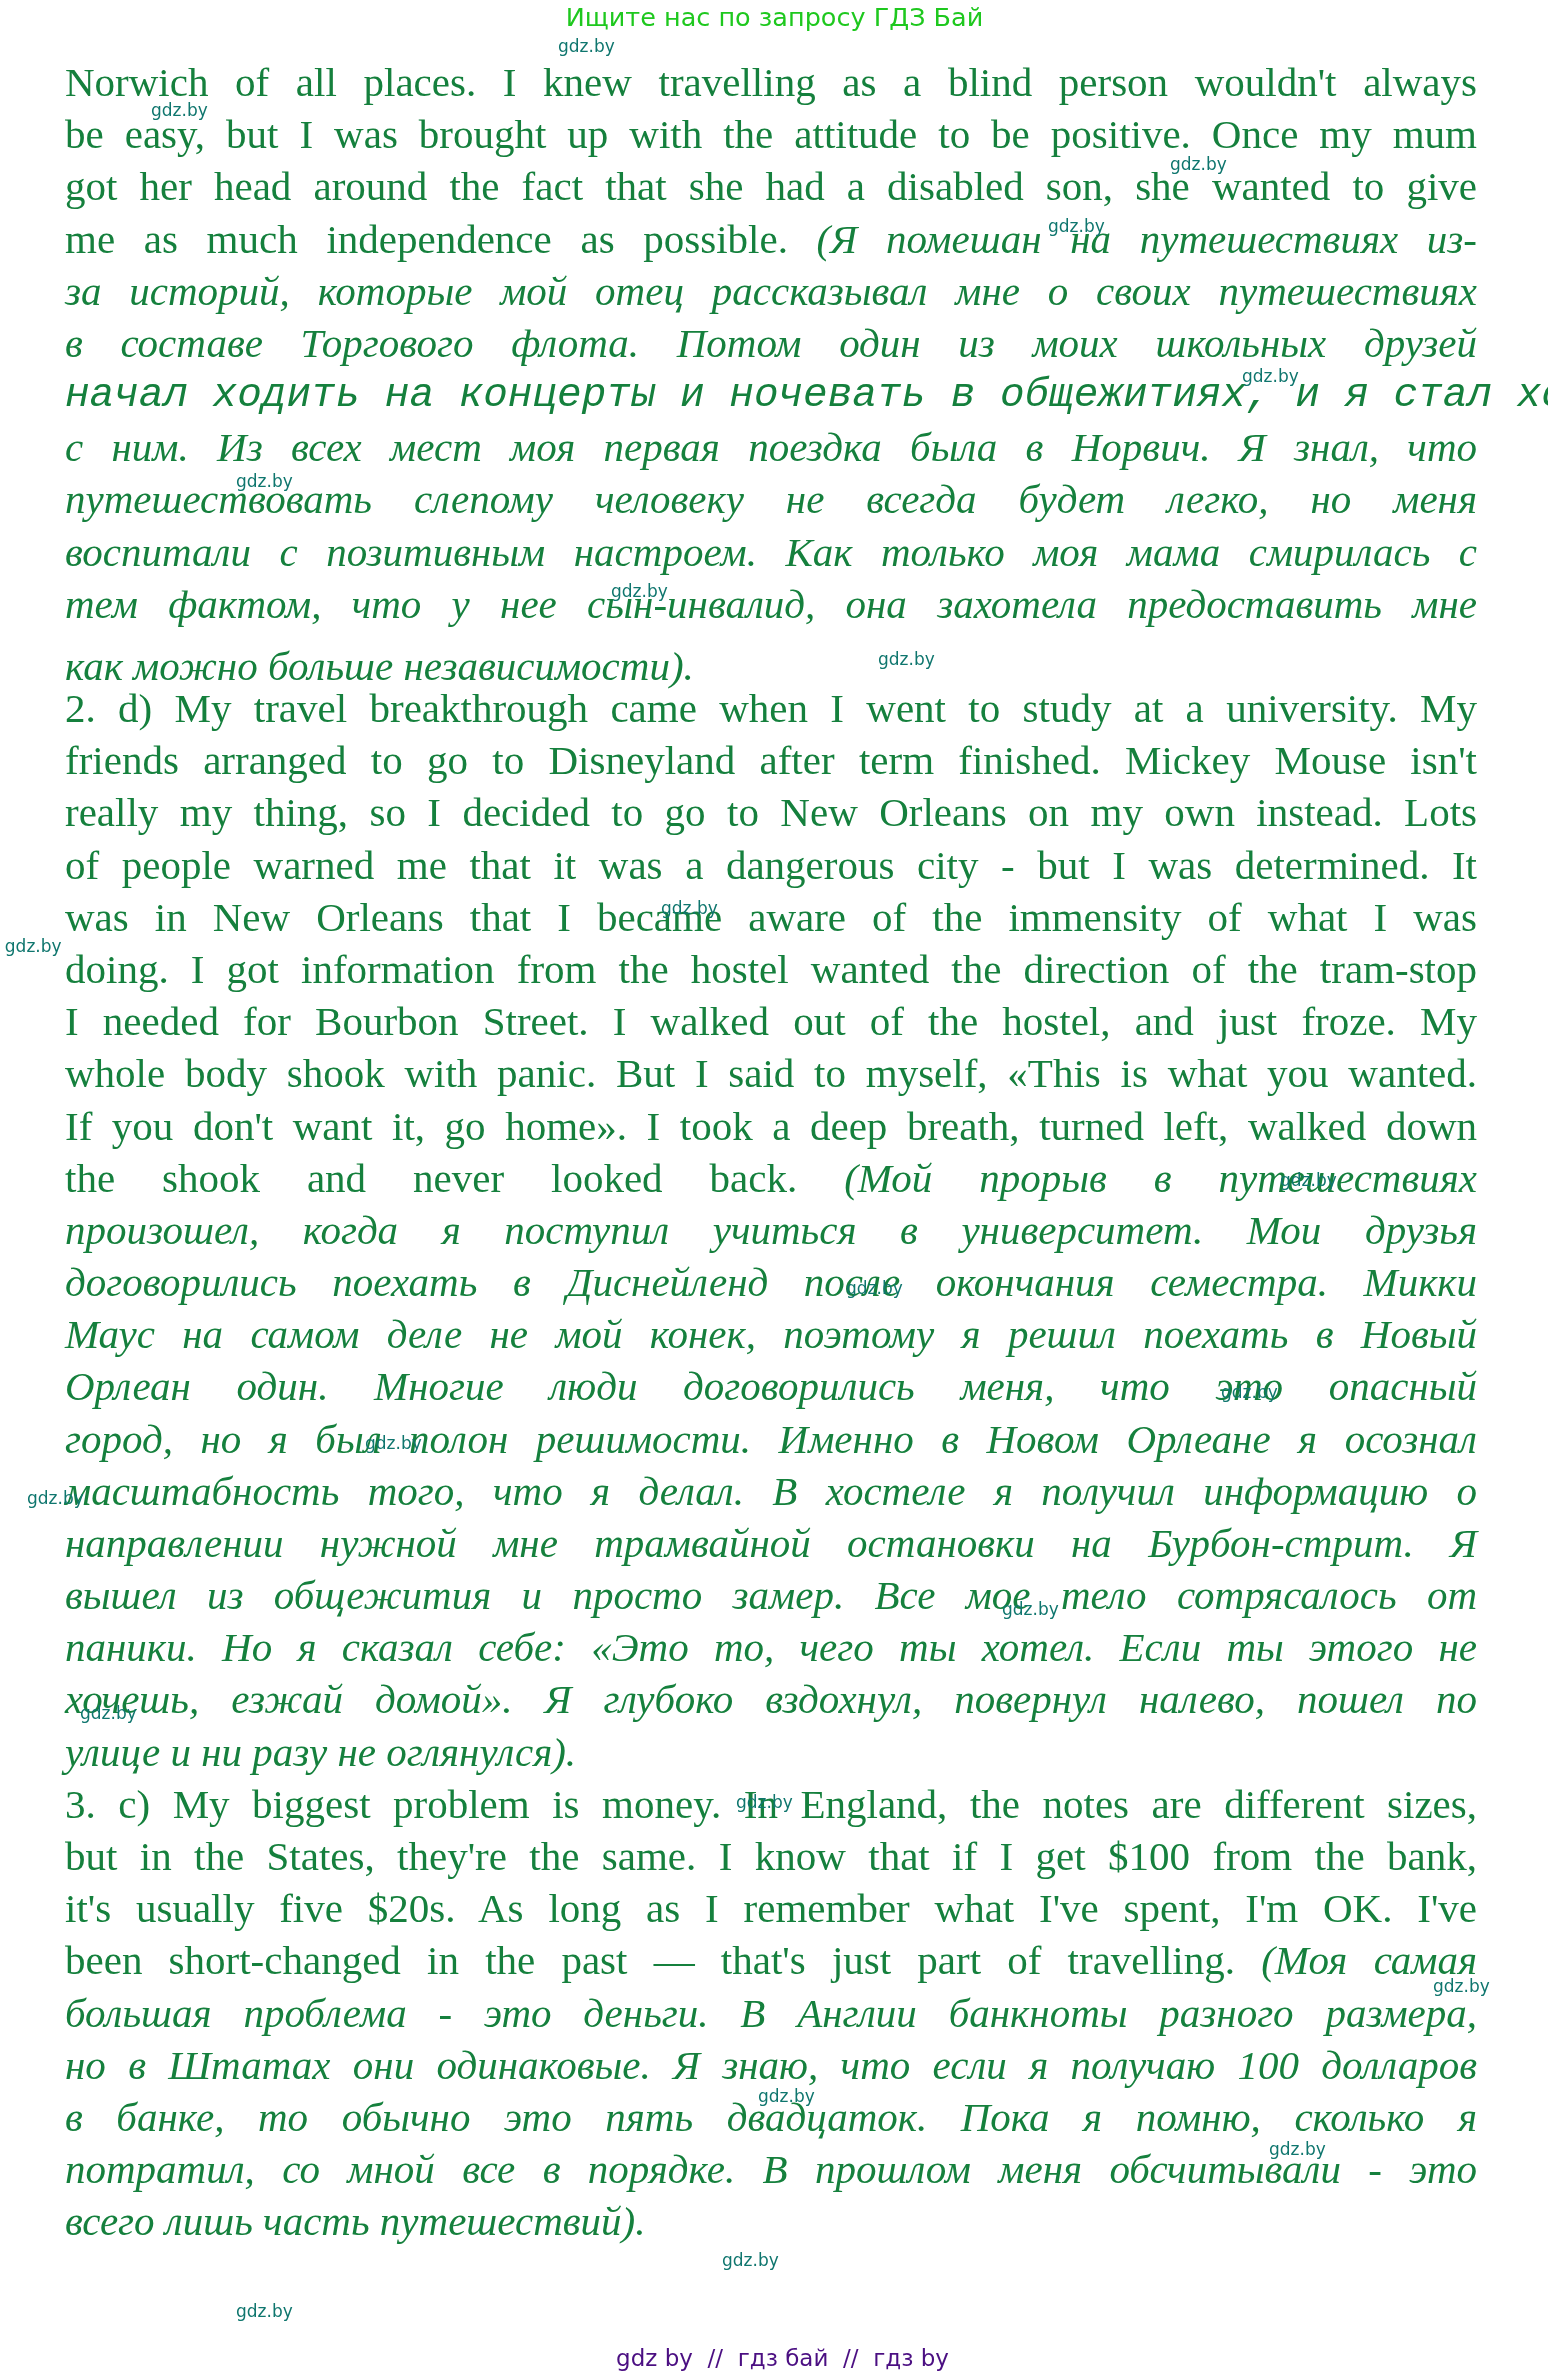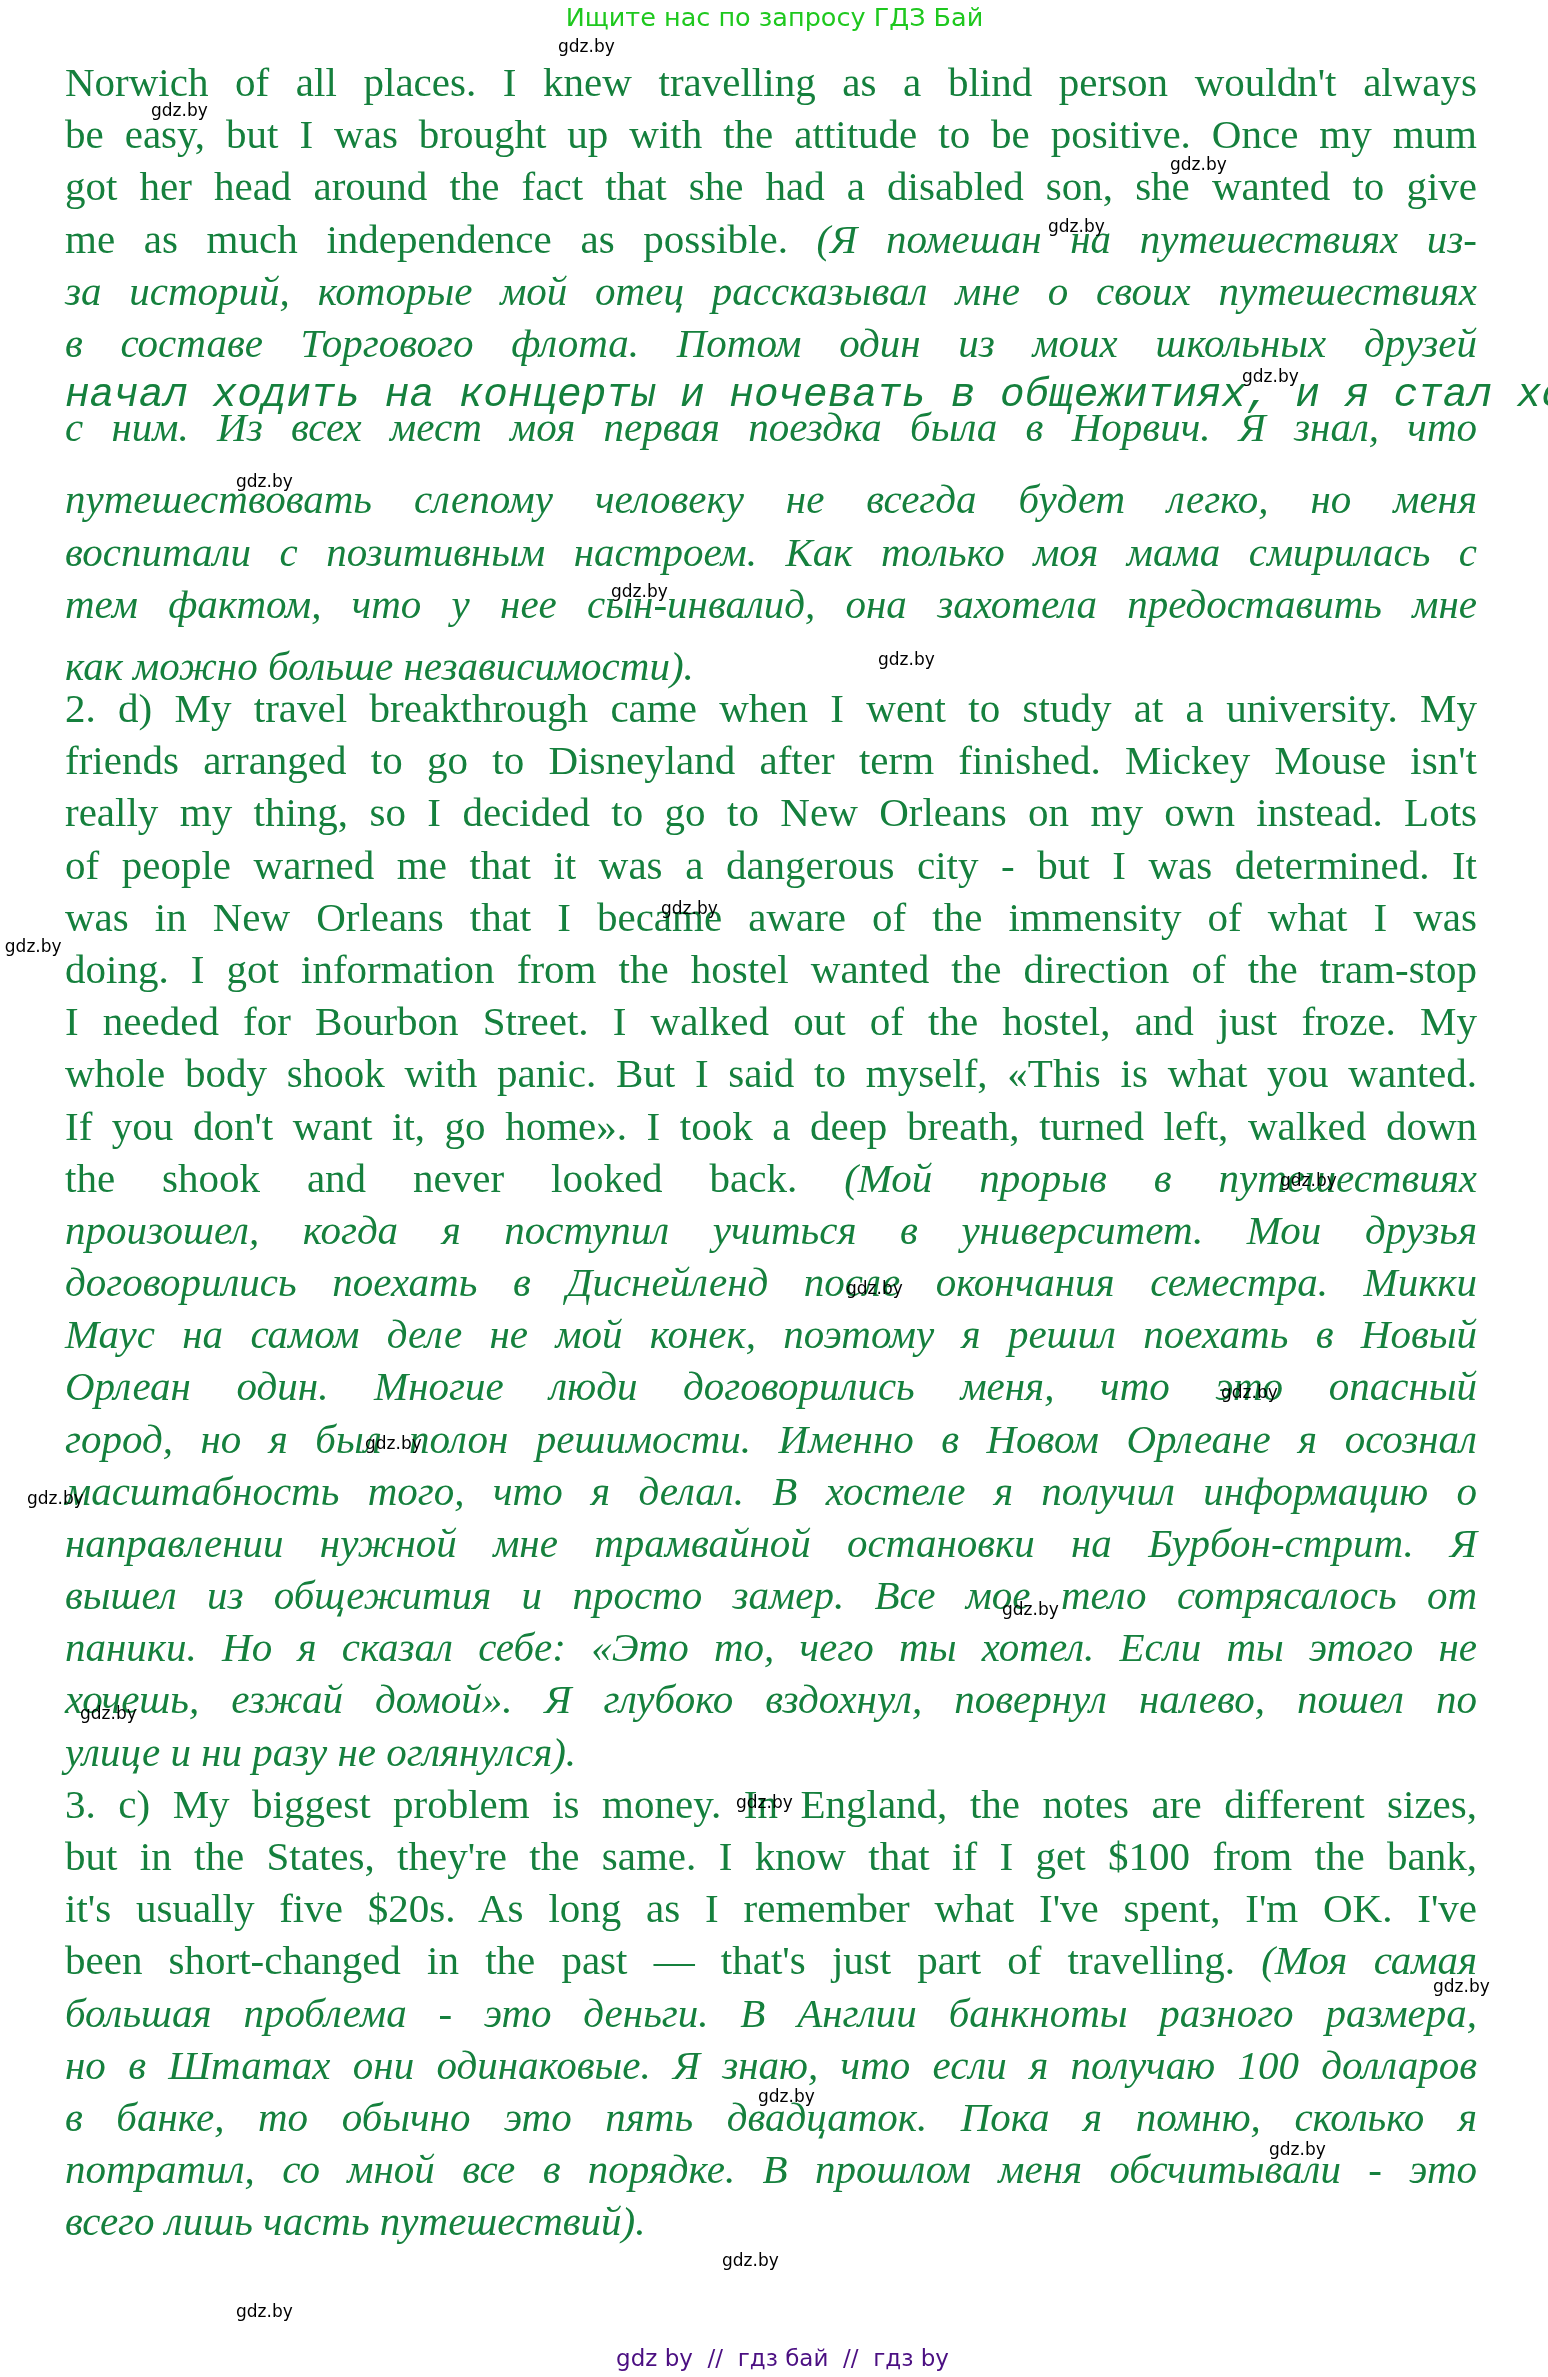--- a/index.html
+++ b/index.html
@@ -21,7 +21,7 @@
   .line .ru { font-style: italic; }
   .wm {
     position: absolute; font-family: "DejaVu Sans", sans-serif; font-size: 17px;
-    color: #000000; line-height: 19px; white-space: nowrap;
+    color: #0f766e; line-height: 19px; white-space: nowrap;
   }
   .footer {
     position: absolute; left: 8px; top: 2342px; width: 1549px; height: 32px;

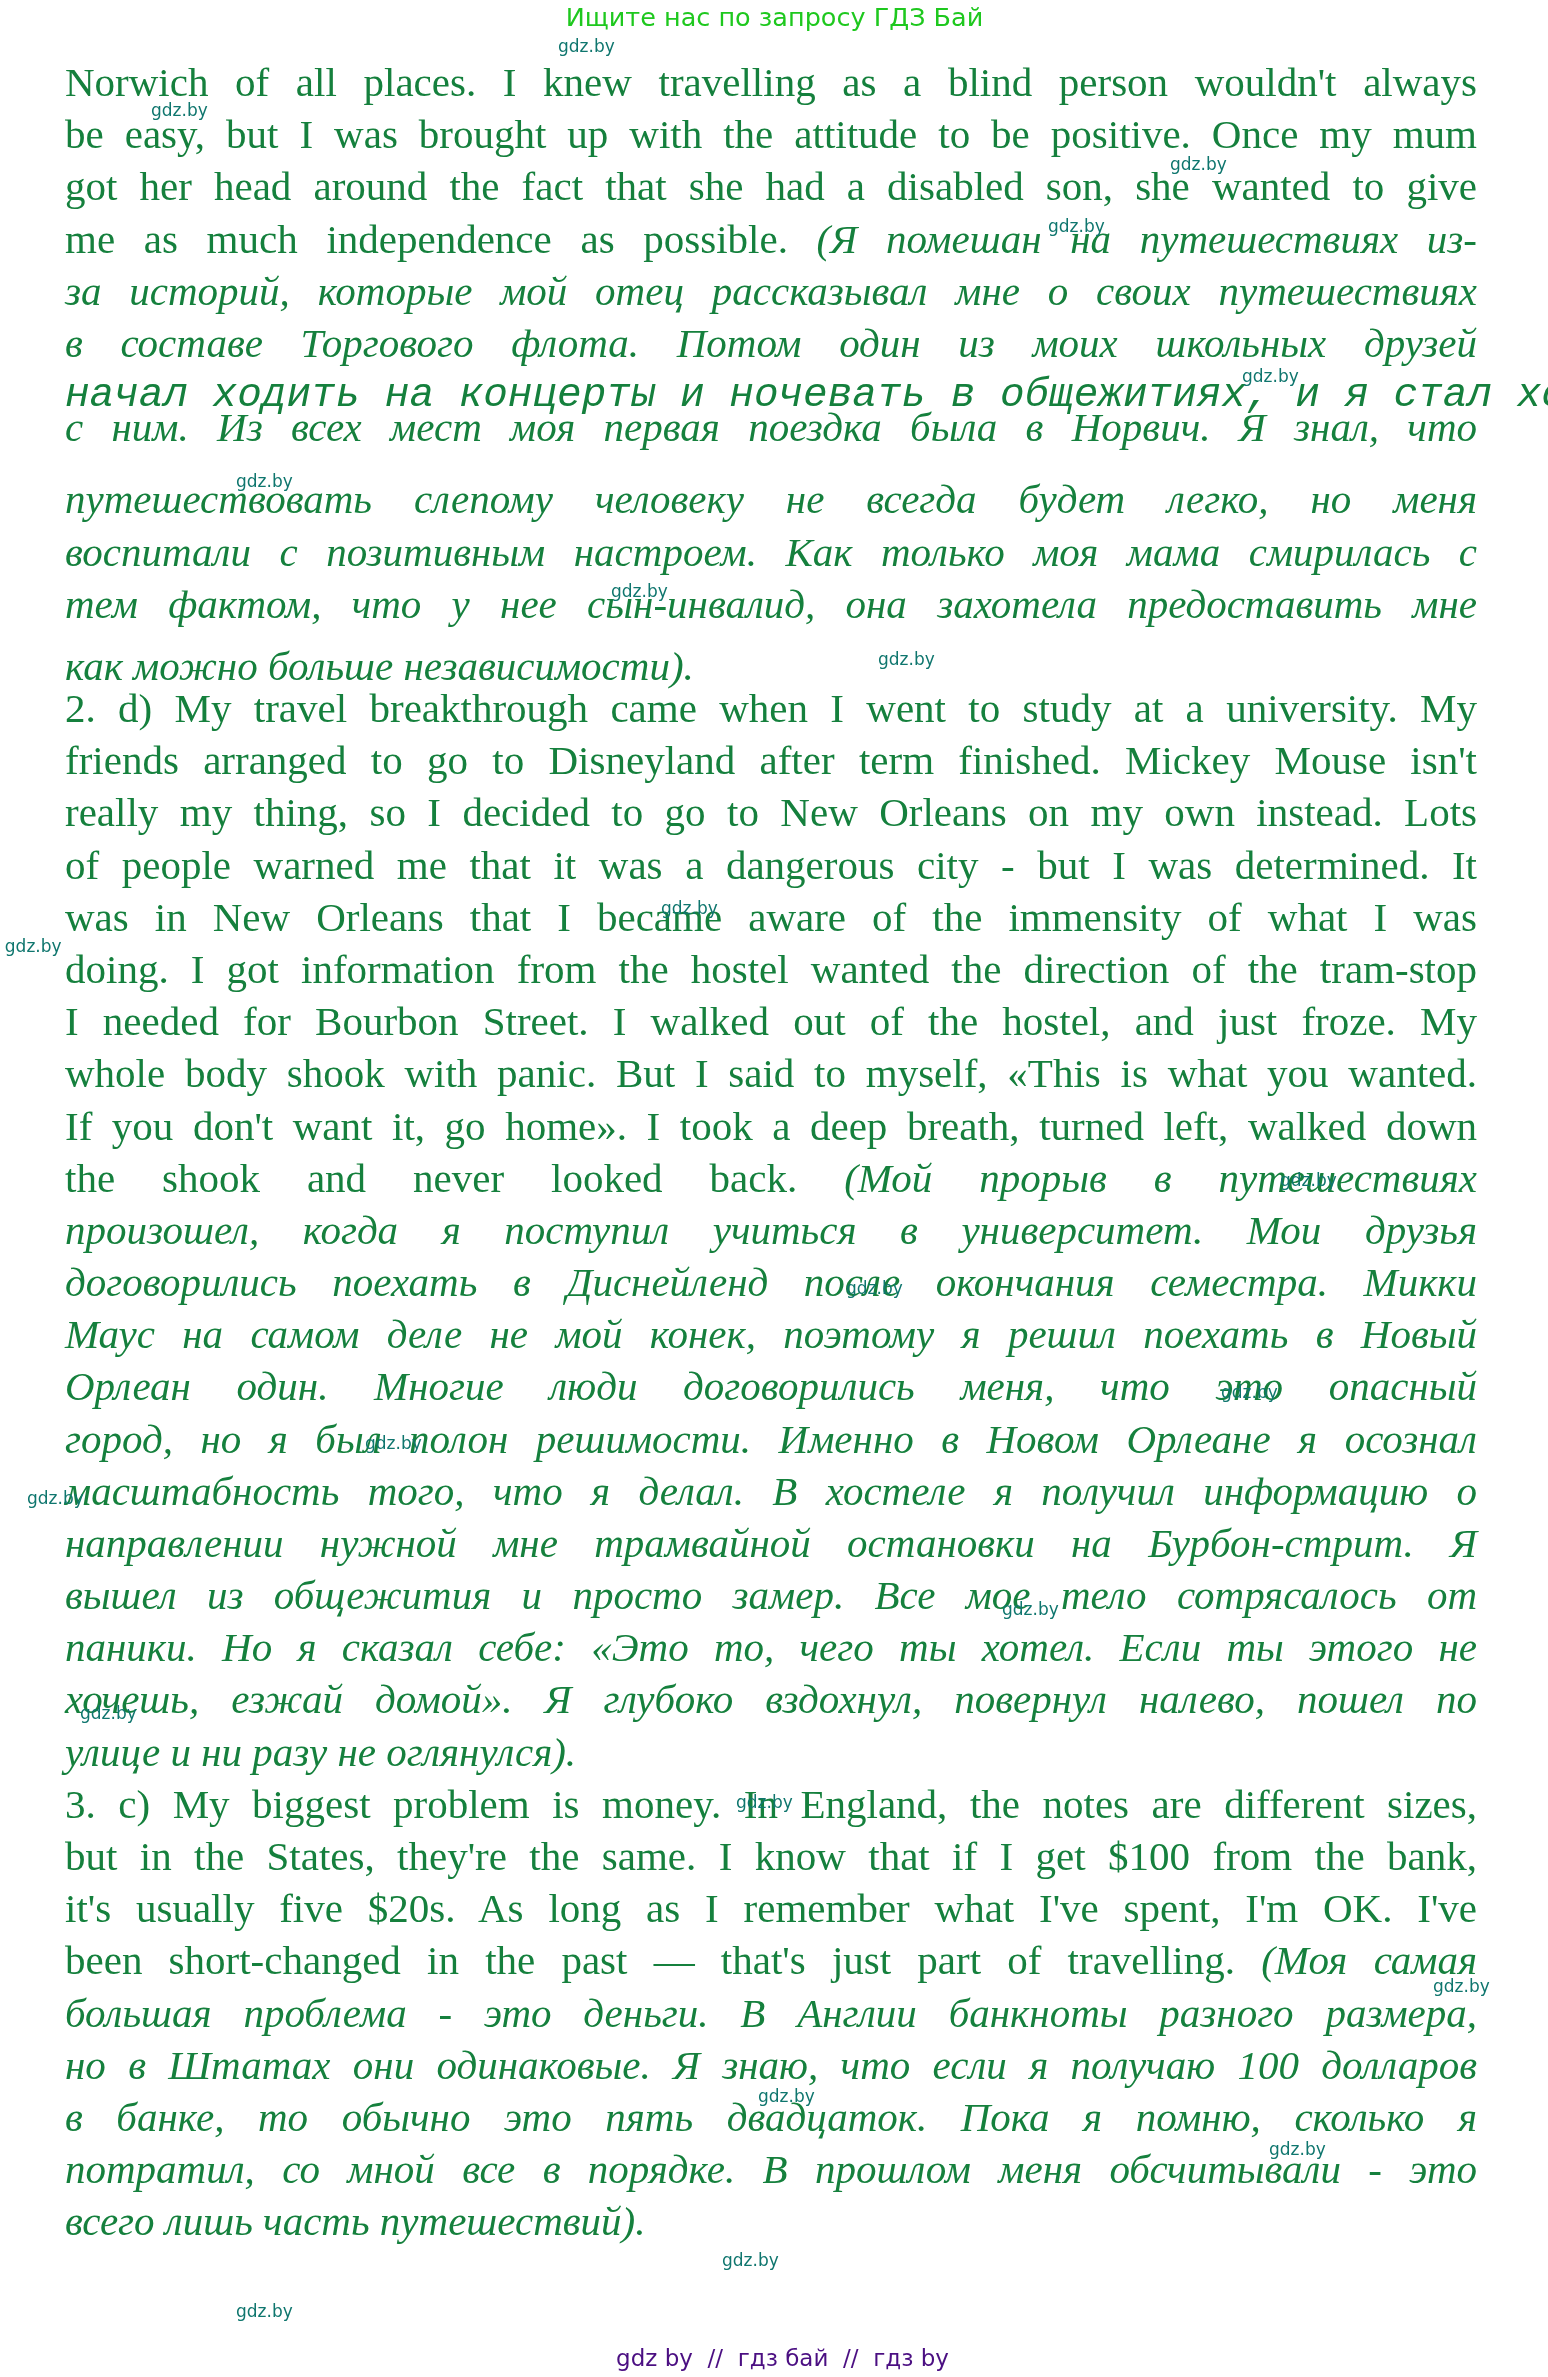--- a/index.html
+++ b/index.html
@@ -42,7 +42,7 @@
     <div class="line" style="top: 209px;"><span class="ru">за историй, которые мой отец рассказывал мне о своих путешествиях</span></div>
     <div class="line" style="top: 261px;"><span class="ru">в составе Торгового флота. Потом один из моих школьных друзей</span></div>
     <div class="line" style="top: 313px; font-family: Liberation Mono, monospace;"><span class="ru">начал ходить на концерты и ночевать в общежитиях, и я стал ходить</span></div>
-    <div class="line" style="top: 345px;"><span class="ru">с ним. Из всех мест моя первая поездка была в Норвич. Я знал, что</span></div>
+    <div class="line" style="top: 365px;"><span class="ru">с ним. Из всех мест моя первая поездка была в Норвич. Я знал, что</span></div>
     <div class="line" style="top: 417px;"><span class="ru">путешествовать слепому человеку не всегда будет легко, но меня</span></div>
     <div class="line" style="top: 470px;"><span class="ru">воспитали с позитивным настроем. Как только моя мама смирилась с</span></div>
     <div class="line" style="top: 522px;"><span class="ru">тем фактом, что у нее сын-инвалид, она захотела предоставить мне</span></div>

